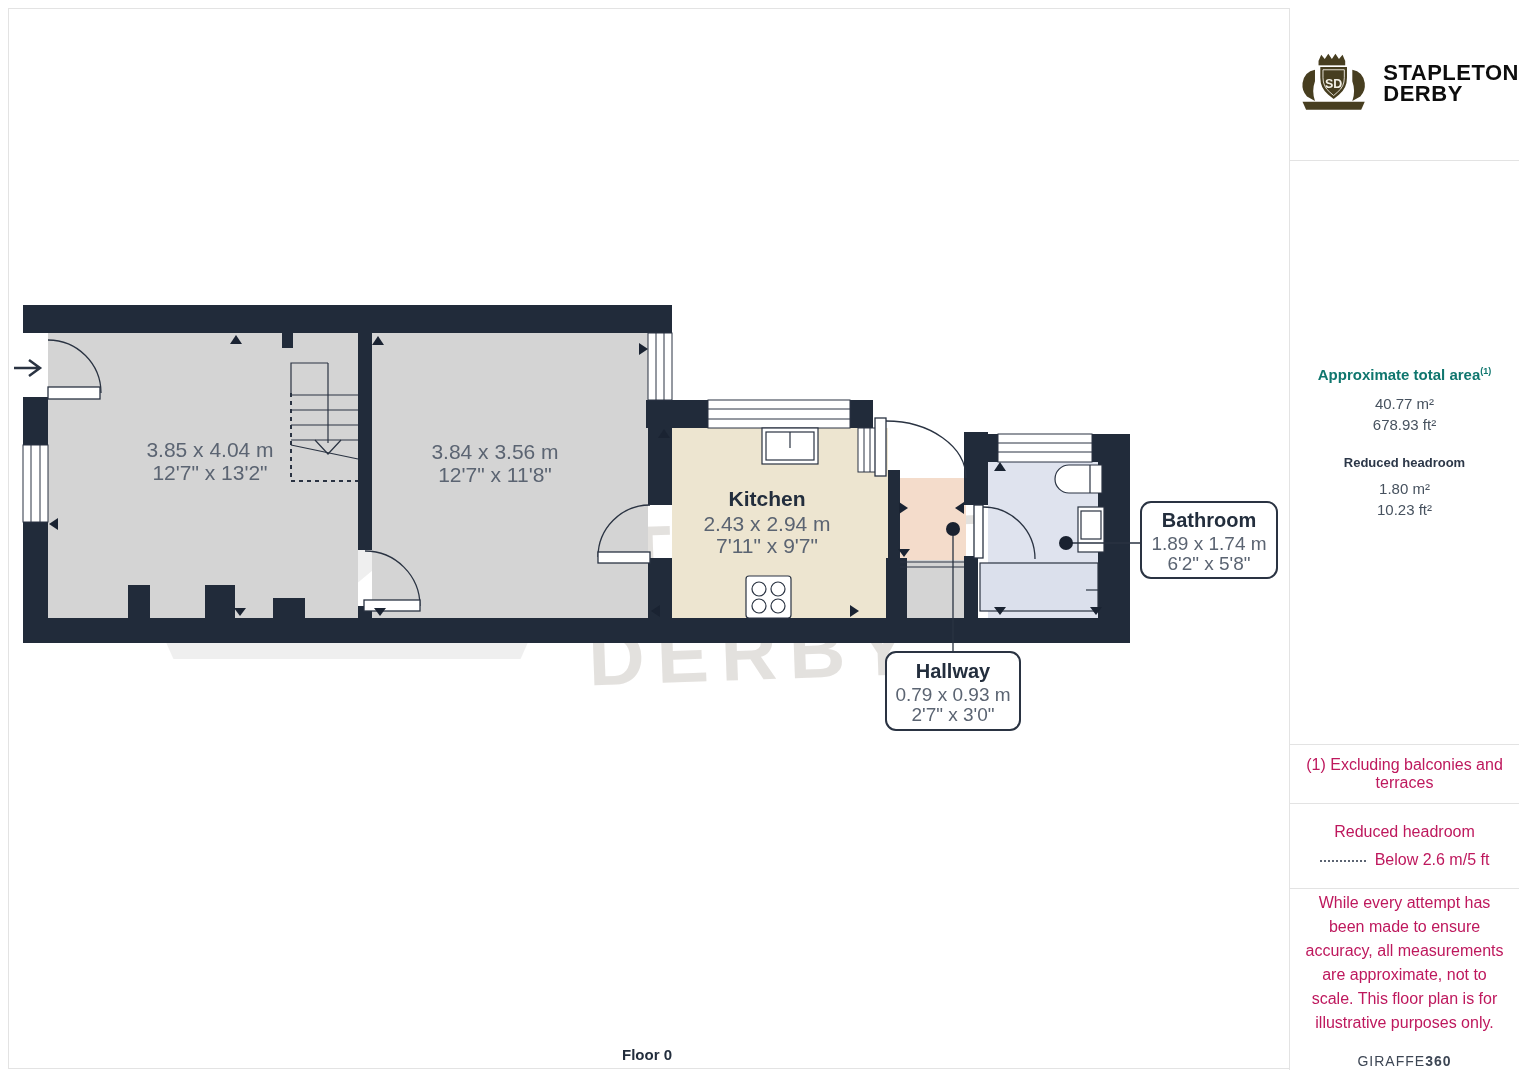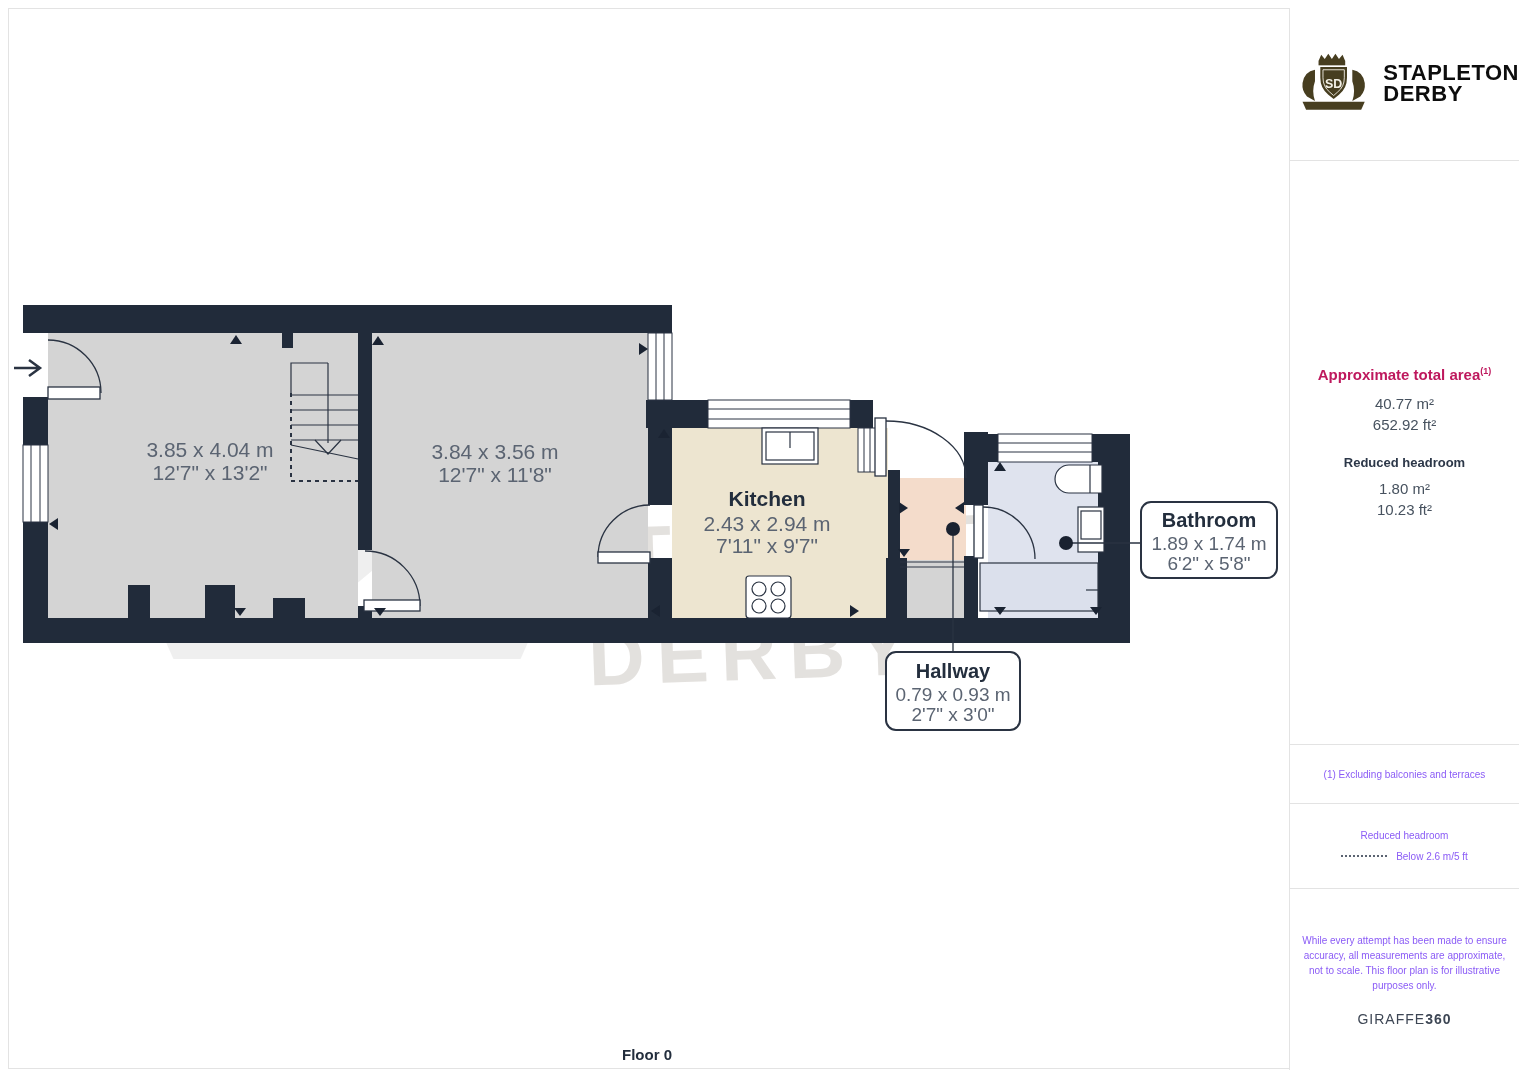--- a/index.html
+++ b/index.html
@@ -15,7 +15,7 @@
   .sec-disc{height:181px;justify-content:center;border-bottom:none;}
   .brand-text{font-weight:bold;font-size:22px;letter-spacing:.5px;line-height:.95;color:#0d0d0d;}
   .area-block{margin-top:205px;text-align:center;color:#47525f;}
-  .area-title{font-size:15px;font-weight:bold;color:#be185d;margin-bottom:10px;}
+  .area-title{font-size:15px;font-weight:bold;color:#0f766e;margin-bottom:10px;}
   .area-title sup{font-size:9px;}
   .area-val{font-size:15px;line-height:21px;text-align:center;}
   .reduced-title{font-size:13px;font-weight:bold;color:#2c3748;margin-top:20px;margin-bottom:8px;}

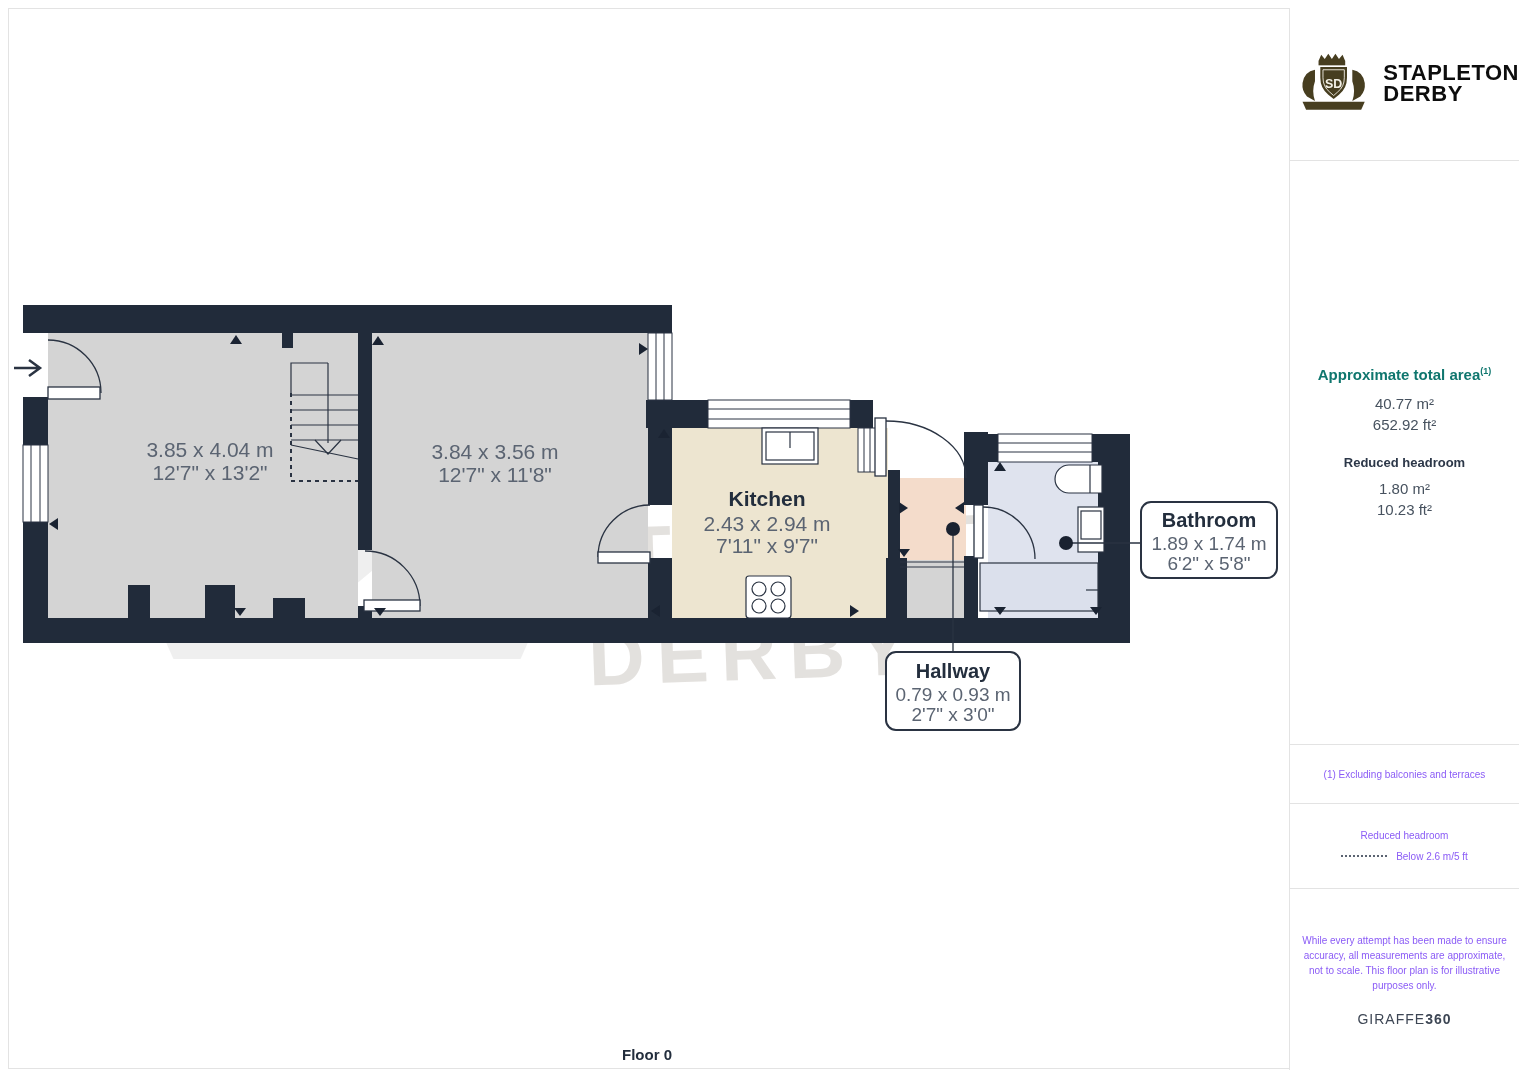--- a/index.html
+++ b/index.html
@@ -274,7 +274,7 @@
       <div class="area-block">
         <div class="area-title"><span>Approximate total area</span><sup>(1)</sup></div>
         <div class="area-val">40.77 m²</div>
-        <div class="area-val">652.92 ft²</div>
+        <div class="area-val">678.93 ft²</div>
         <div class="reduced-title">Reduced headroom</div>
         <div class="area-val">1.80 m²</div>
         <div class="area-val">10.23 ft²</div>

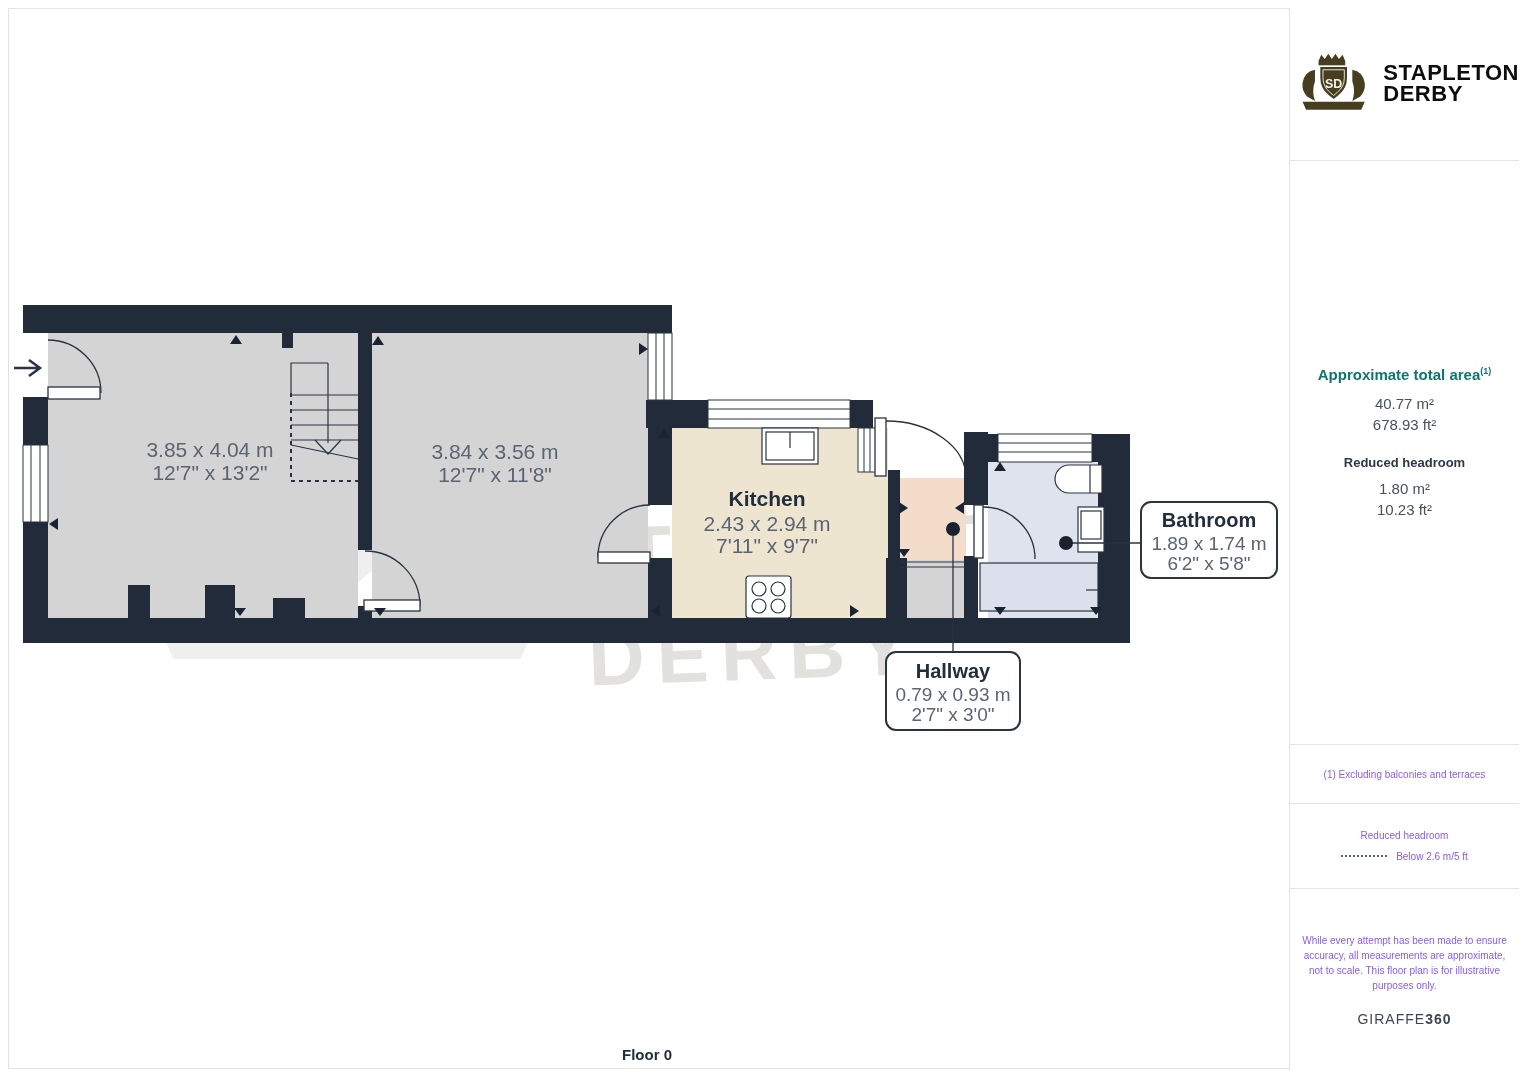--- a/index.html
+++ b/index.html
@@ -19,7 +19,7 @@
   .area-title sup{font-size:9px;}
   .area-val{font-size:15px;line-height:21px;text-align:center;}
   .reduced-title{font-size:13px;font-weight:bold;color:#2c3748;margin-top:20px;margin-bottom:8px;}
-  .note-text,.legend-title,.legend-row,.disc-p{font-size:10px;color:#8b5cf6;text-align:center;}
+  .note-text,.legend-title,.legend-row,.disc-p{font-size:16px;color:#be185d;text-align:center;}
   .legend-title{margin-bottom:10px;}
   .dotted-sample{display:inline-block;width:46px;border-top:2px dotted #5b6472;margin-right:9px;vertical-align:3px;}
   .disc-p{width:205px;line-height:1.5;margin:0 0 14px 0;text-align:center;}

